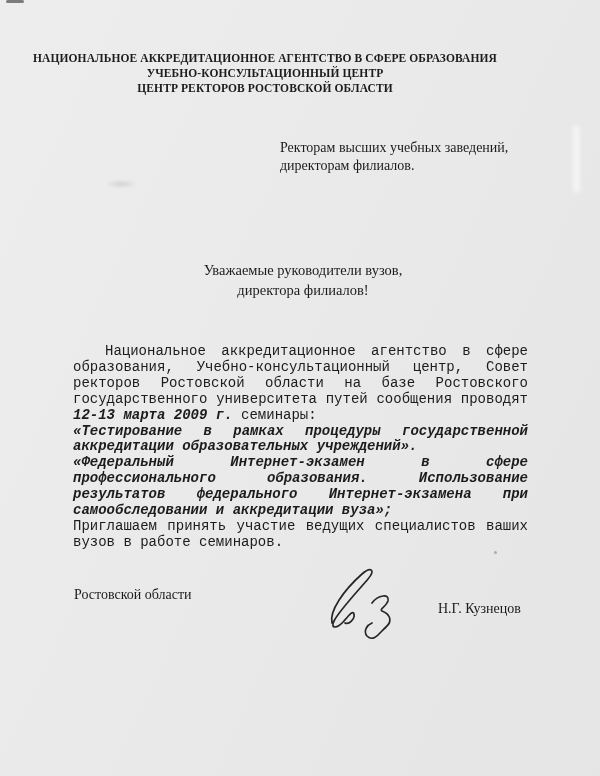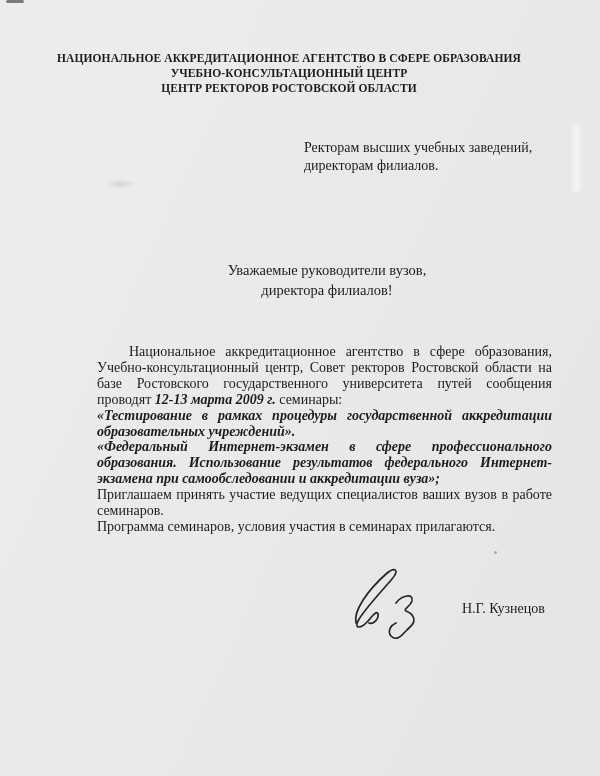--- a/index.html
+++ b/index.html
@@ -15,7 +15,7 @@
     color: #1c1c1c;
   }
 
-  .scan-layer { position: absolute; inset: 0; filter: blur(0.22px); margin-left: 24px; }
+  .scan-layer { position: absolute; inset: 0; filter: blur(0.22px); }
 
   .header-block {
     position: absolute;

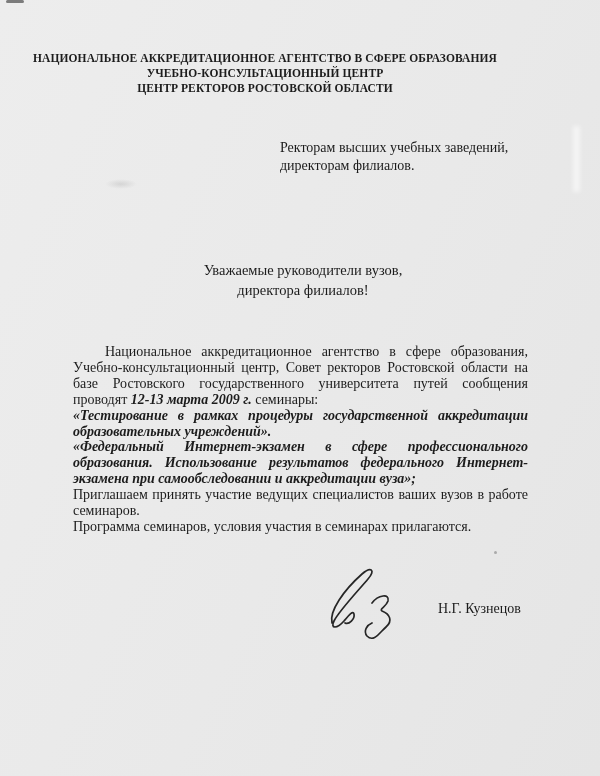--- a/index.html
+++ b/index.html
@@ -55,6 +55,7 @@
     font-size: 14px;
     line-height: 15.9px;
     text-align: justify;
+    font-family: Liberation Mono, monospace;
   }
   .body-text p { margin: 0; }
   .p-indent { text-indent: 32px; }

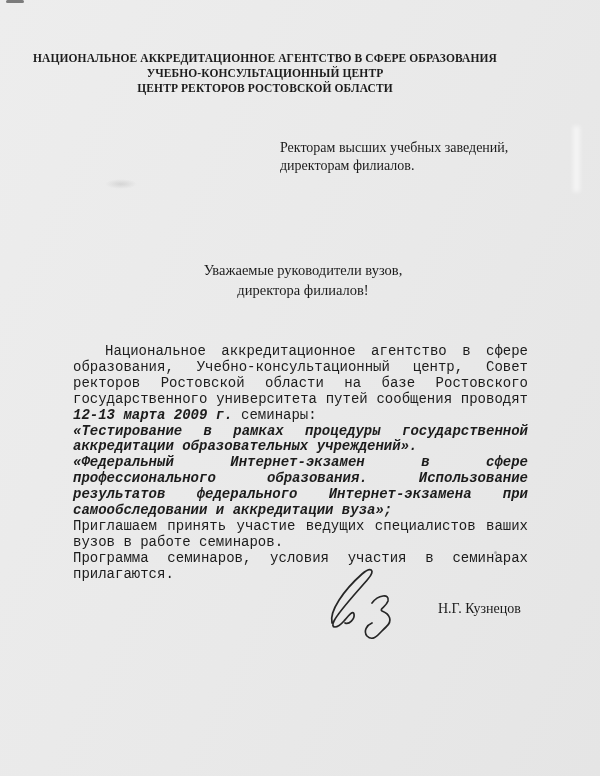--- a/index.html
+++ b/index.html
@@ -138,7 +138,6 @@
       <p class="bi">«Тестирование в рамках процедуры государственной аккредитации образовательных учреждений».</p>
       <p class="bi">«Федеральный Интернет-экзамен в сфере профессионального образования. Использование результатов федерального Интернет-экзамена при самообследовании и аккредитации вуза»;</p>
       <p>Приглашаем принять участие ведущих специалистов ваших вузов в работе семинаров.</p>
-      <p>Программа семинаров, условия участия в семинарах прилагаются.</p>
     </div>
 
     <div class="sign-title">

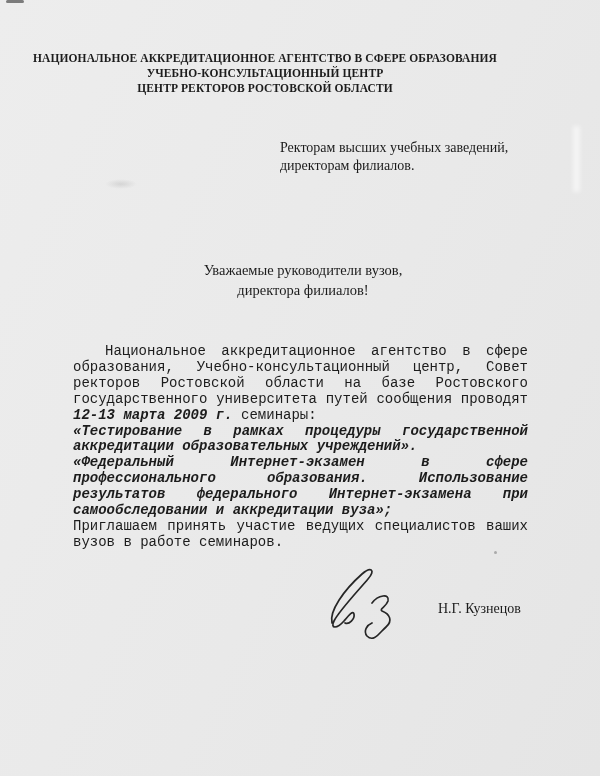--- a/index.html
+++ b/index.html
@@ -141,6 +141,7 @@
     </div>
 
     <div class="sign-title">
+      <div>Ростовской области</div>
     </div>
 
     <svg class="sign-svg" width="100" height="86" viewBox="0 0 100 86">

